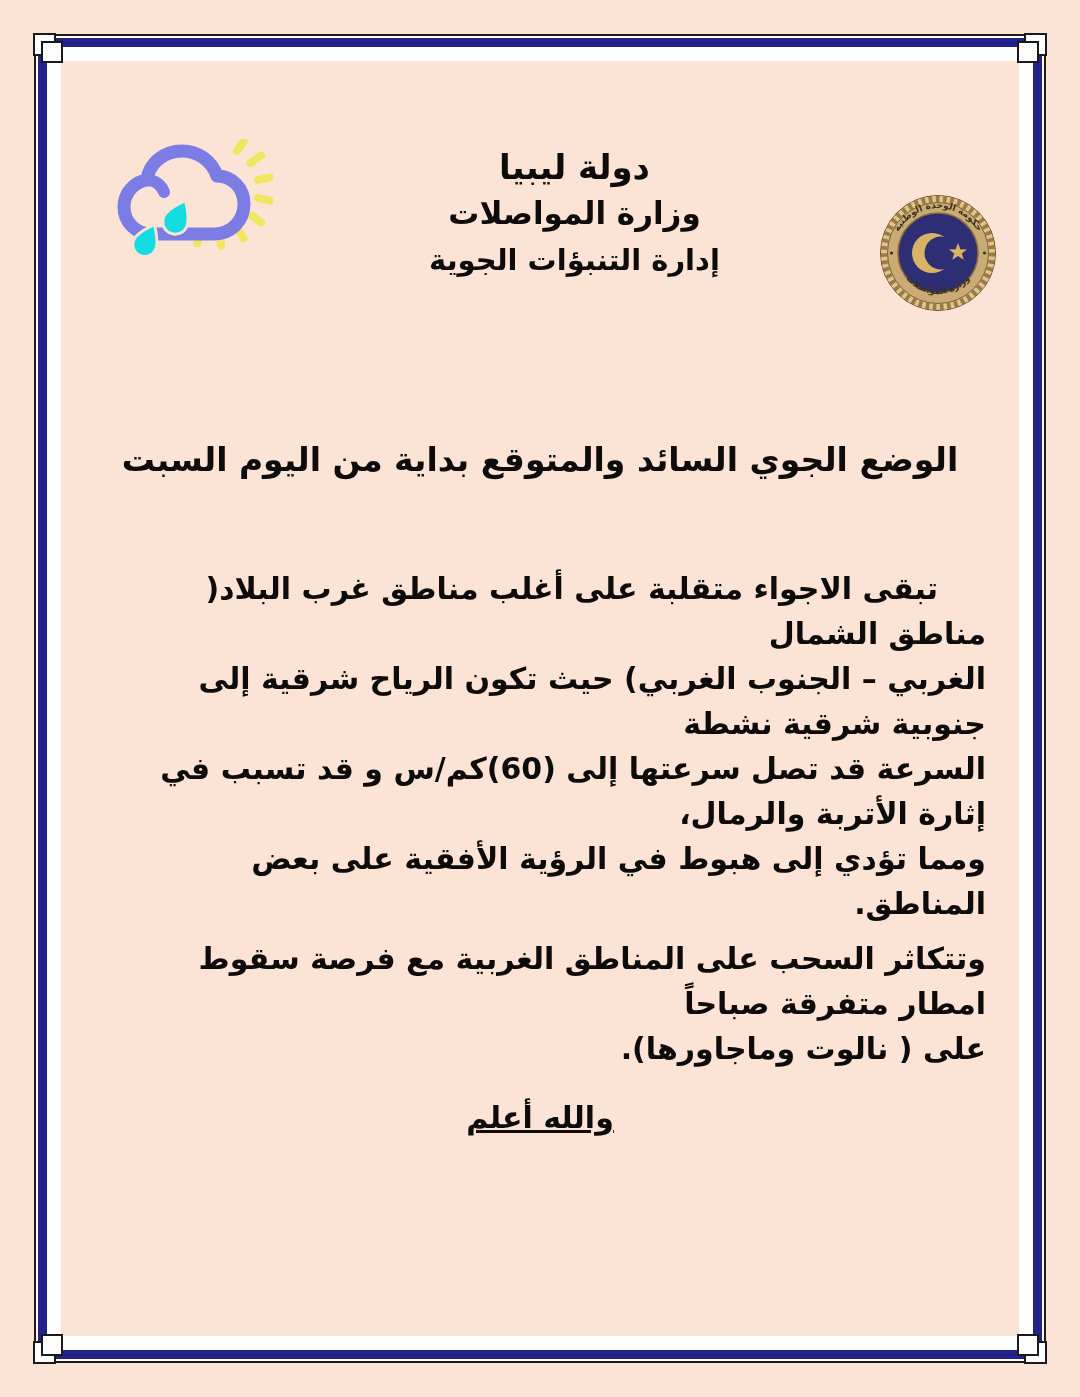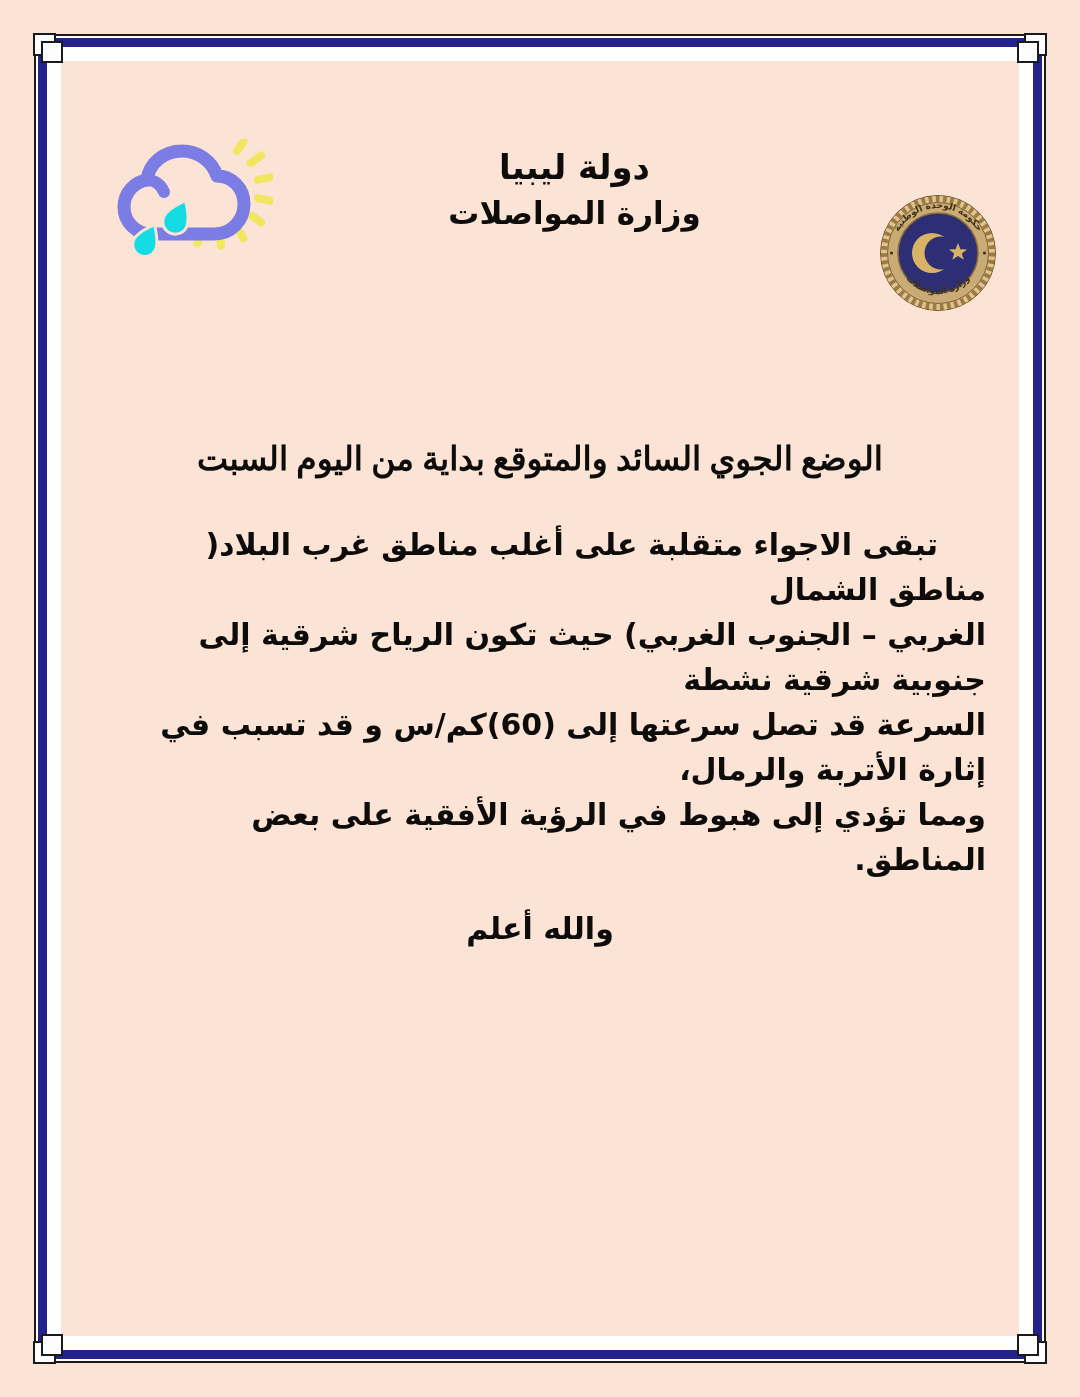--- a/index.html
+++ b/index.html
@@ -101,6 +101,7 @@
           <div class="htext" dir="rtl">
             <div class="h1">دولة ليبيا</div>
             <div class="h2">وزارة المواصلات</div>
+            <div class="h4">إدارة التنبؤات الجوية</div>
           </div>
 
           <svg class="seal" viewBox="0 0 124 124" aria-hidden="true">

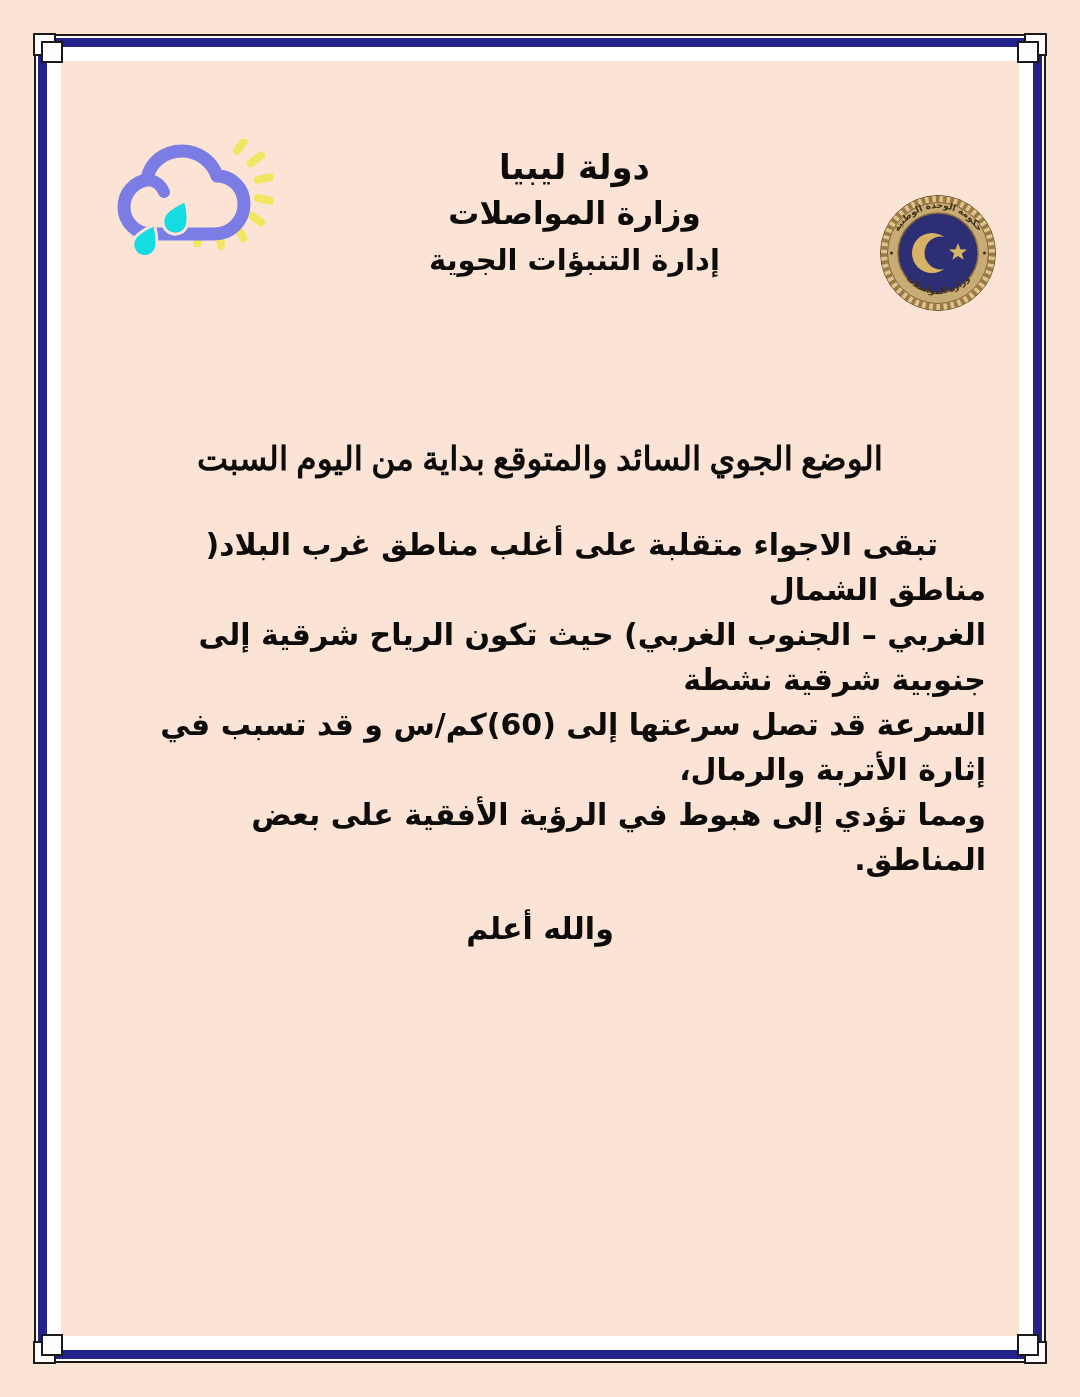--- a/index.html
+++ b/index.html
@@ -53,7 +53,7 @@
   .title{
     margin-top:118px;
     text-align:center;font-weight:bold;
-    font-size:33px;line-height:53px;font-family:Liberation Serif, serif;
+    font-size:33px;line-height:53px;
   }
   .body{
     font-weight:bold;font-size:30px;line-height:45px;

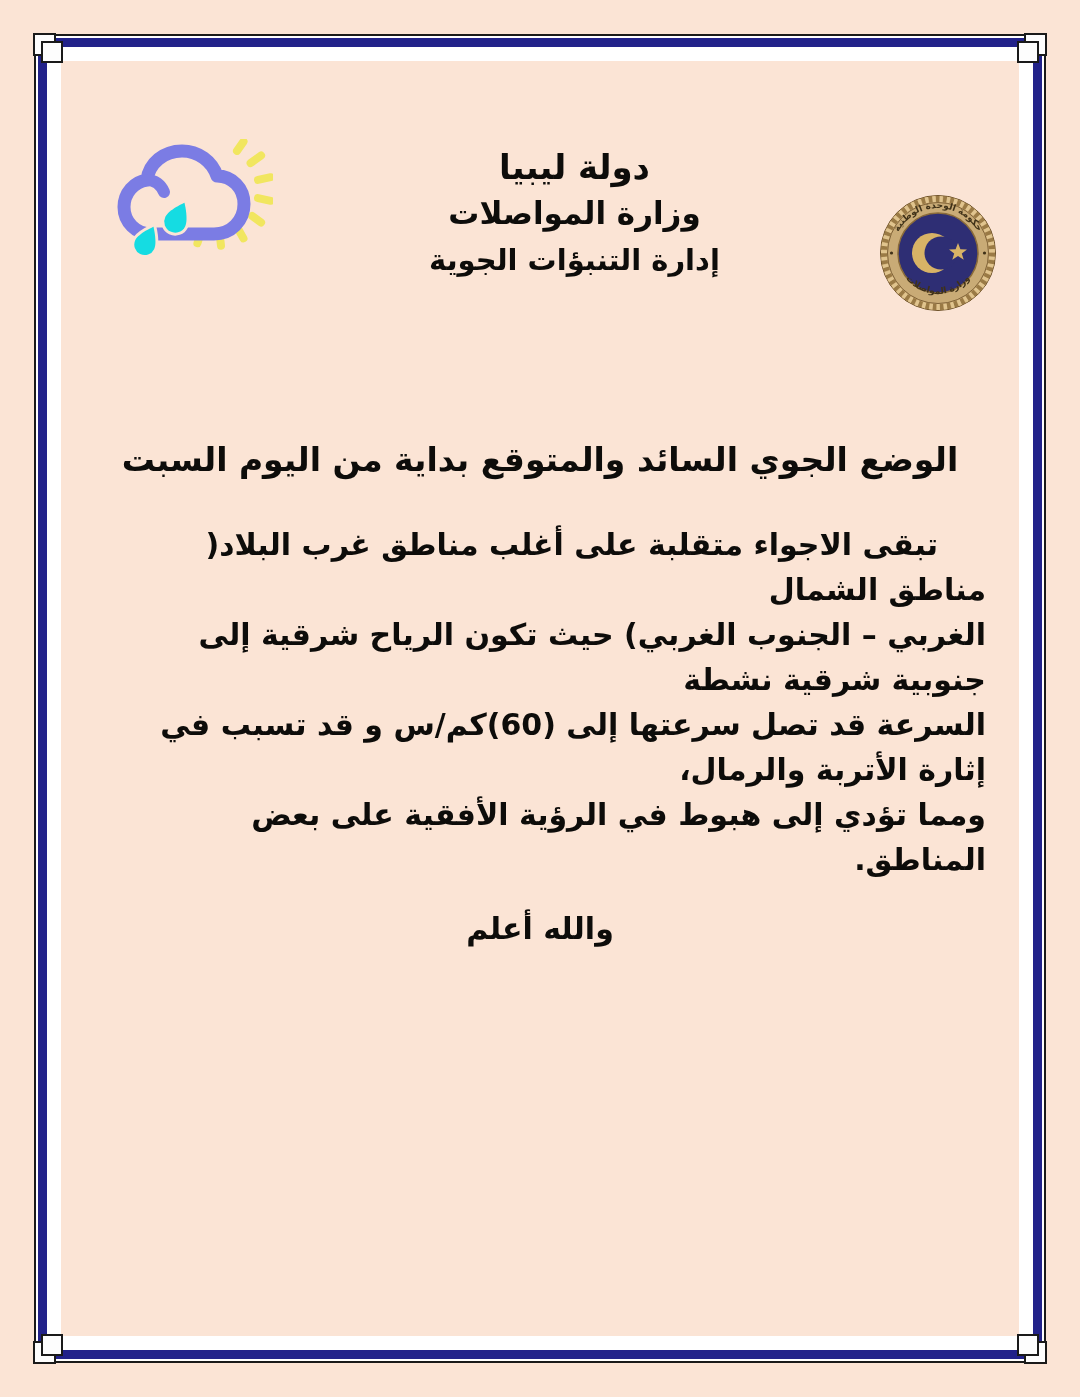--- a/index.html
+++ b/index.html
@@ -60,7 +60,7 @@
     white-space:pre-line;text-align:right;
     margin:0;padding:0 33px 0 62px;
   }
-  .p1{margin-top:36px;text-indent:48px;text-align:right;}
+  .p1{margin-top:80px;text-indent:48px;text-align:right;}
   .p2{margin-top:10px;}
   .closing{
     margin-top:24px;text-align:center;

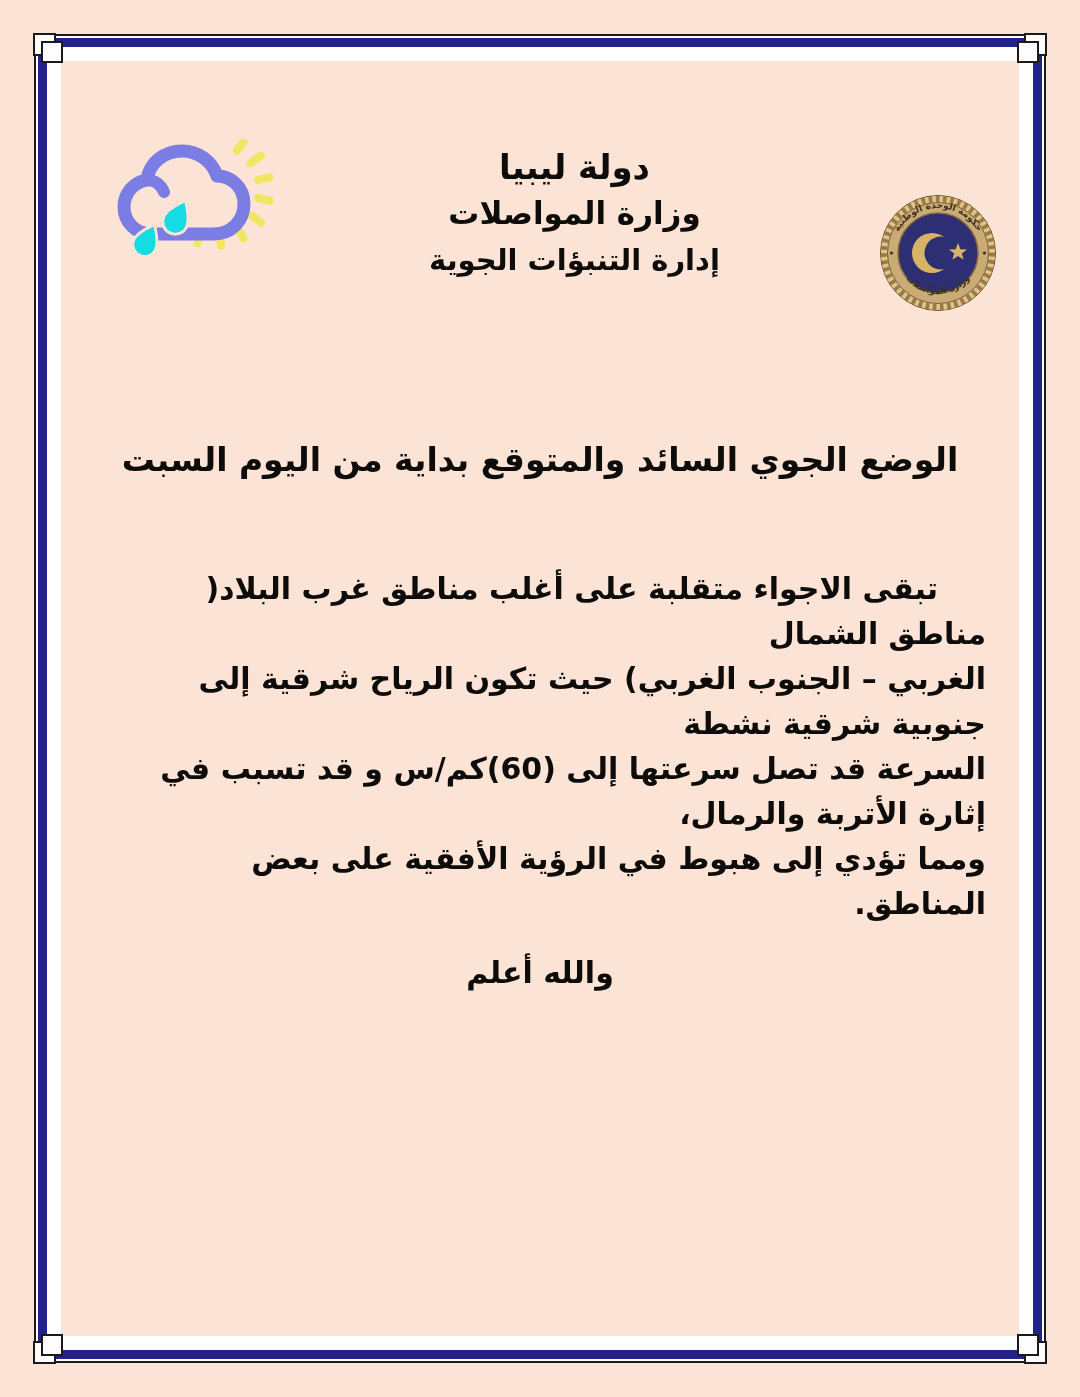--- a/index.html
+++ b/index.html
@@ -140,6 +140,8 @@
 الغربي – الجنوب الغربي) حيث تكون الرياح شرقية إلى جنوبية شرقية نشطة
 السرعة قد تصل سرعتها إلى (60)كم/س و قد تسبب في إثارة الأتربة والرمال،
 ومما تؤدي إلى هبوط في الرؤية الأفقية على بعض المناطق.</p>
+        <p class="body p2" dir="rtl">وتتكاثر السحب على المناطق الغربية مع فرصة سقوط امطار متفرقة صباحاً
+على ( نالوت وماجاورها).</p>
 
         <div class="closing" dir="rtl">والله أعلم</div>
 

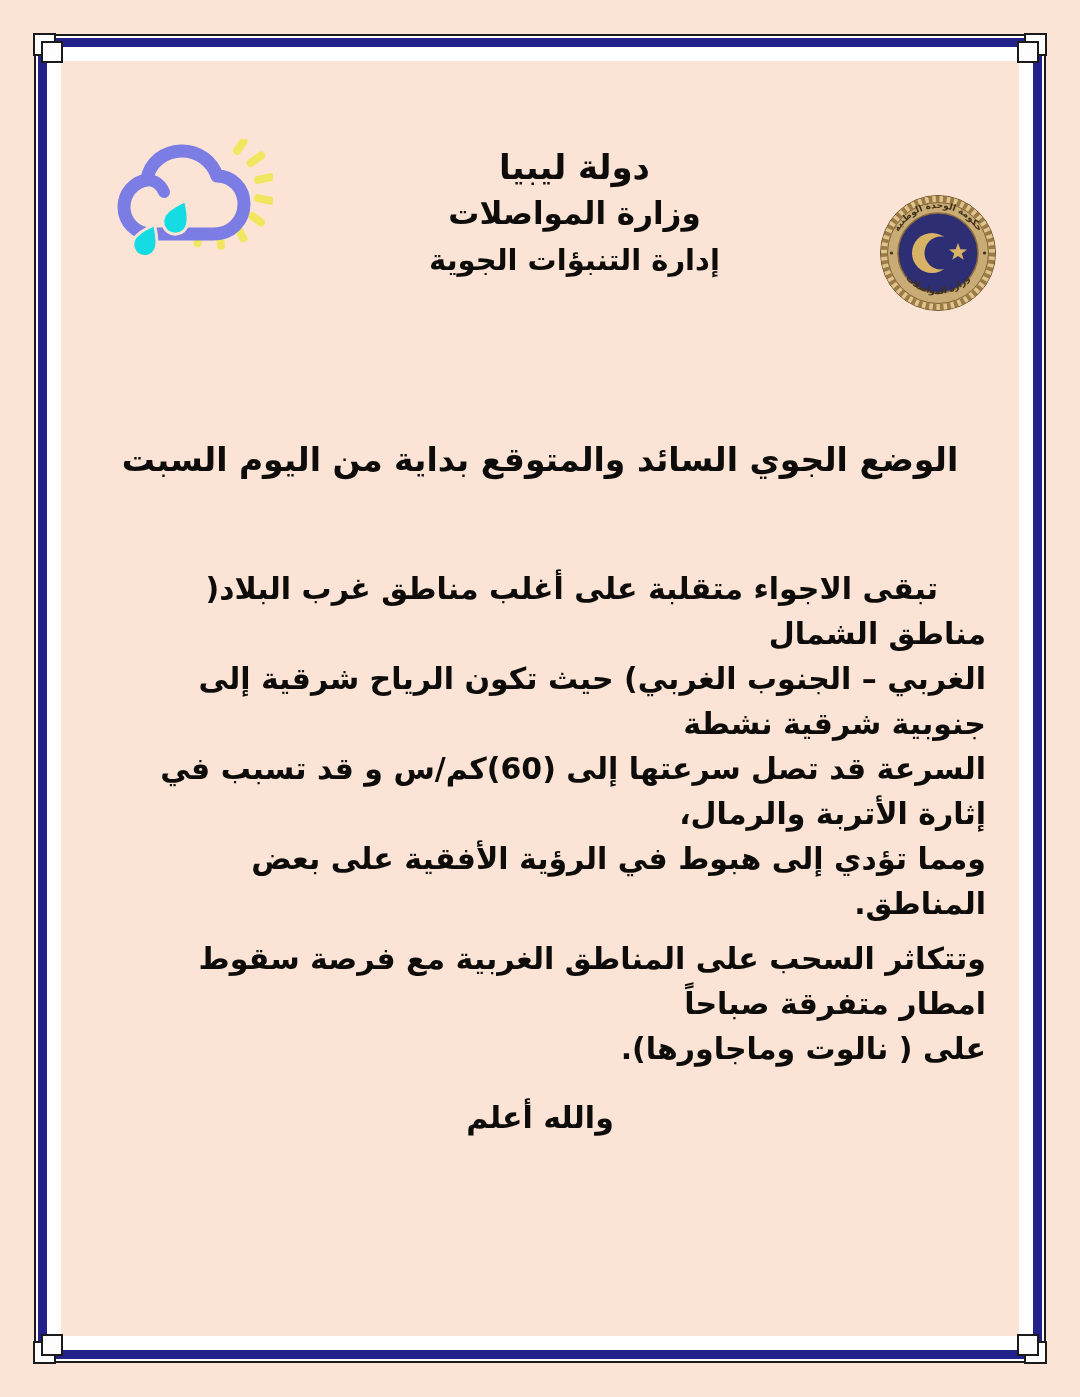--- a/index.html
+++ b/index.html
@@ -64,7 +64,7 @@
   .p2{margin-top:10px;}
   .closing{
     margin-top:24px;text-align:center;
-    font-weight:bold;font-size:30px;line-height:45px;
+    font-weight:bold;font-size:30px;line-height:45px;text-decoration:underline;
   }
 </style>
 </head>

